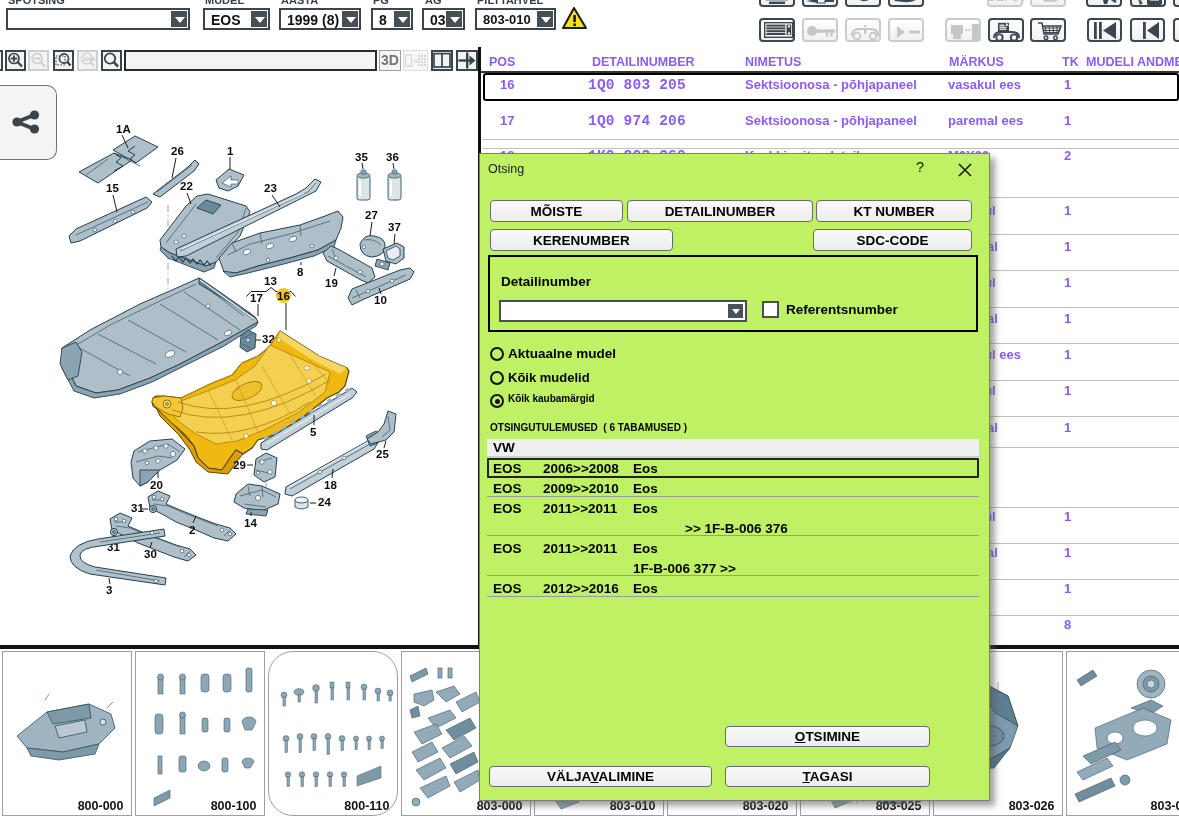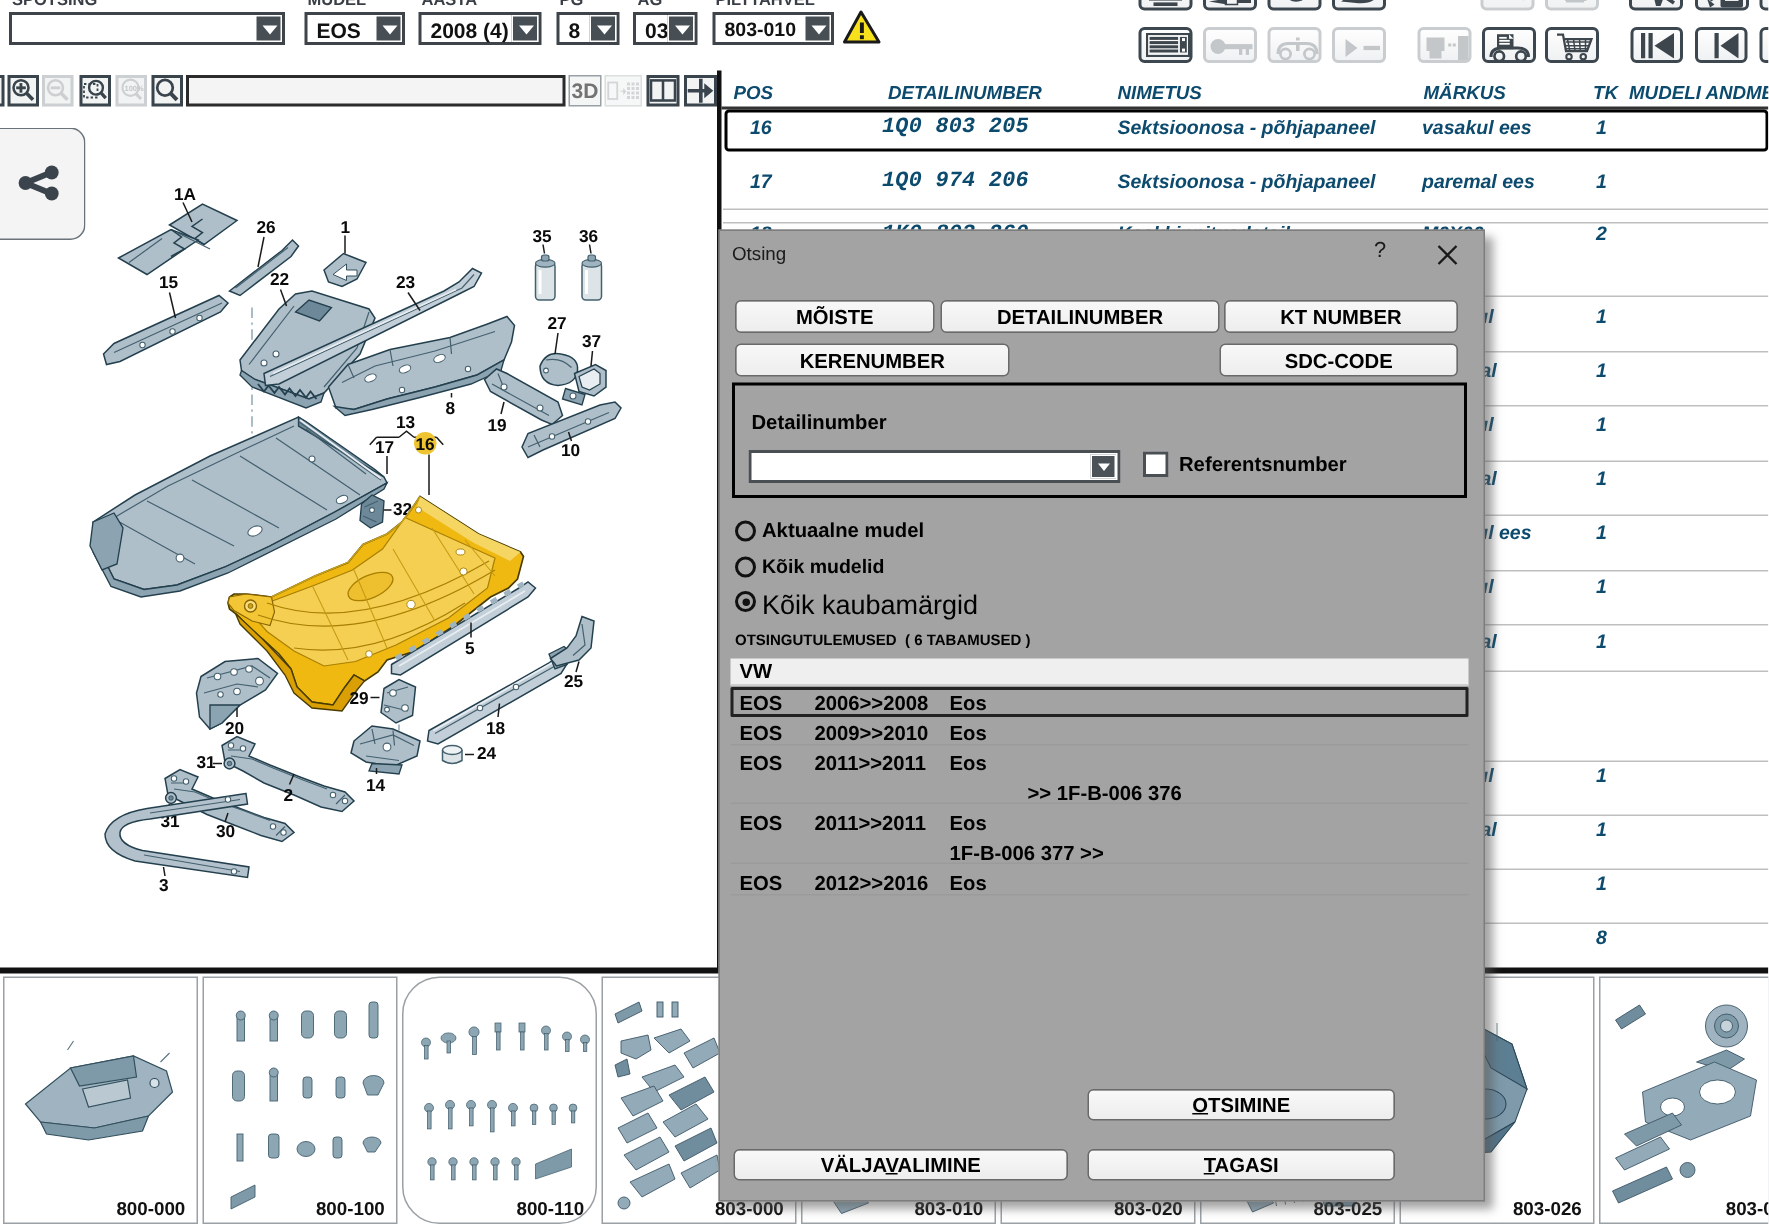--- a/index.html
+++ b/index.html
@@ -50,7 +50,7 @@
       <span class="arr"></span>
     </div>
 <div class="combo" style="left:279px; top:8px; width:82px;">
-      <span class="txt">2008 (4)</span>
+      <span class="txt">1999 (8)</span>
       <span class="arr"></span>
     </div>
 <div class="combo" style="left:371px; top:8px; width:42px;">

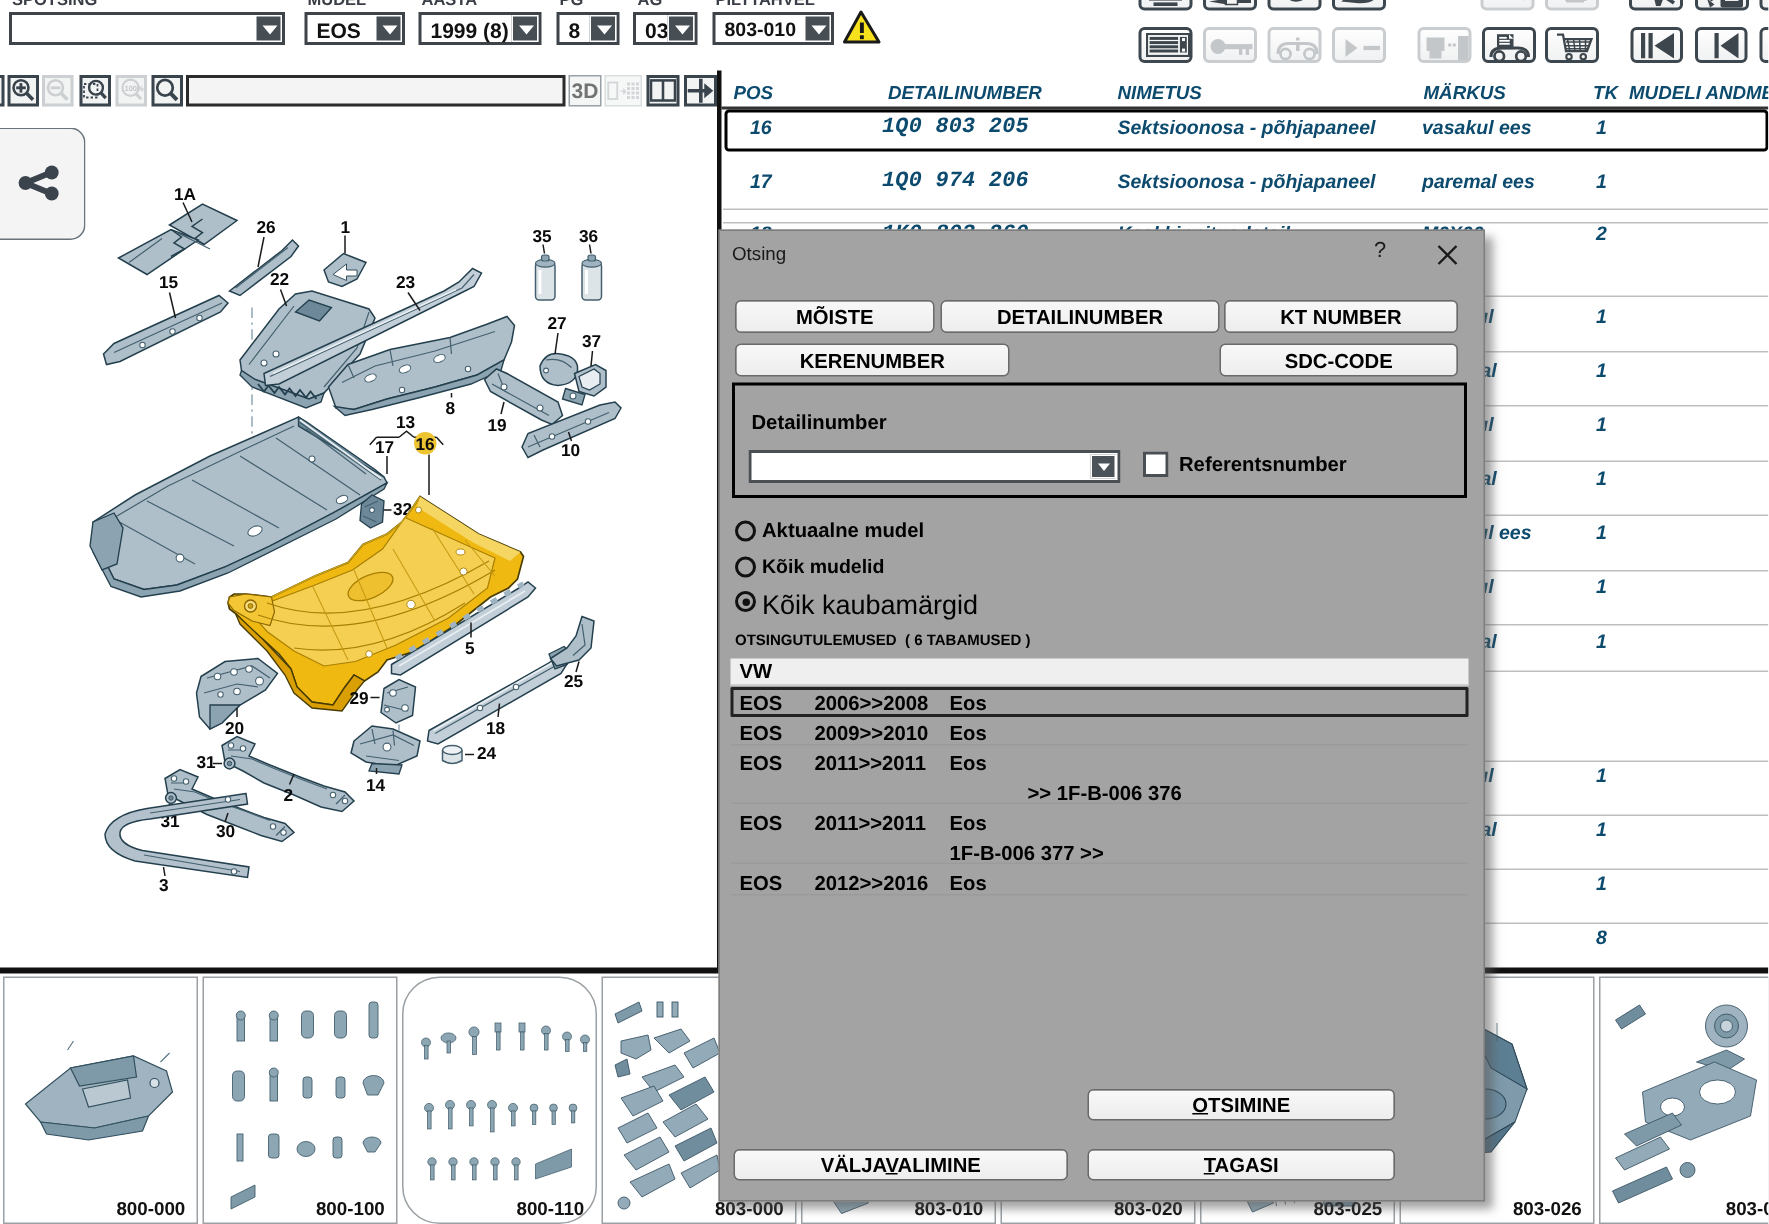--- a/index.html
+++ b/index.html
@@ -22,7 +22,7 @@
   background:#f2f3f3; }
 .zbtn.dis { border-color:#cdd0d2; }
 .sep { position:absolute; background:#bfbfbf; height:1px; }
-.rowtxt { position:absolute; font-weight:bold; font-size:13px; color:#0c4a6e; white-space:nowrap;font-style:italic; }
+.rowtxt { position:absolute; font-weight:bold; font-size:13px; color:#8b5cf6; white-space:nowrap; }
 .mono { font-family:"Liberation Mono", monospace; font-weight:bold; font-size:14.5px; letter-spacing:0.2px; }
 .thumb { position:absolute; top:651px; height:165px; width:130px; border:1px solid #9aa0a4;
   background:#fff; }

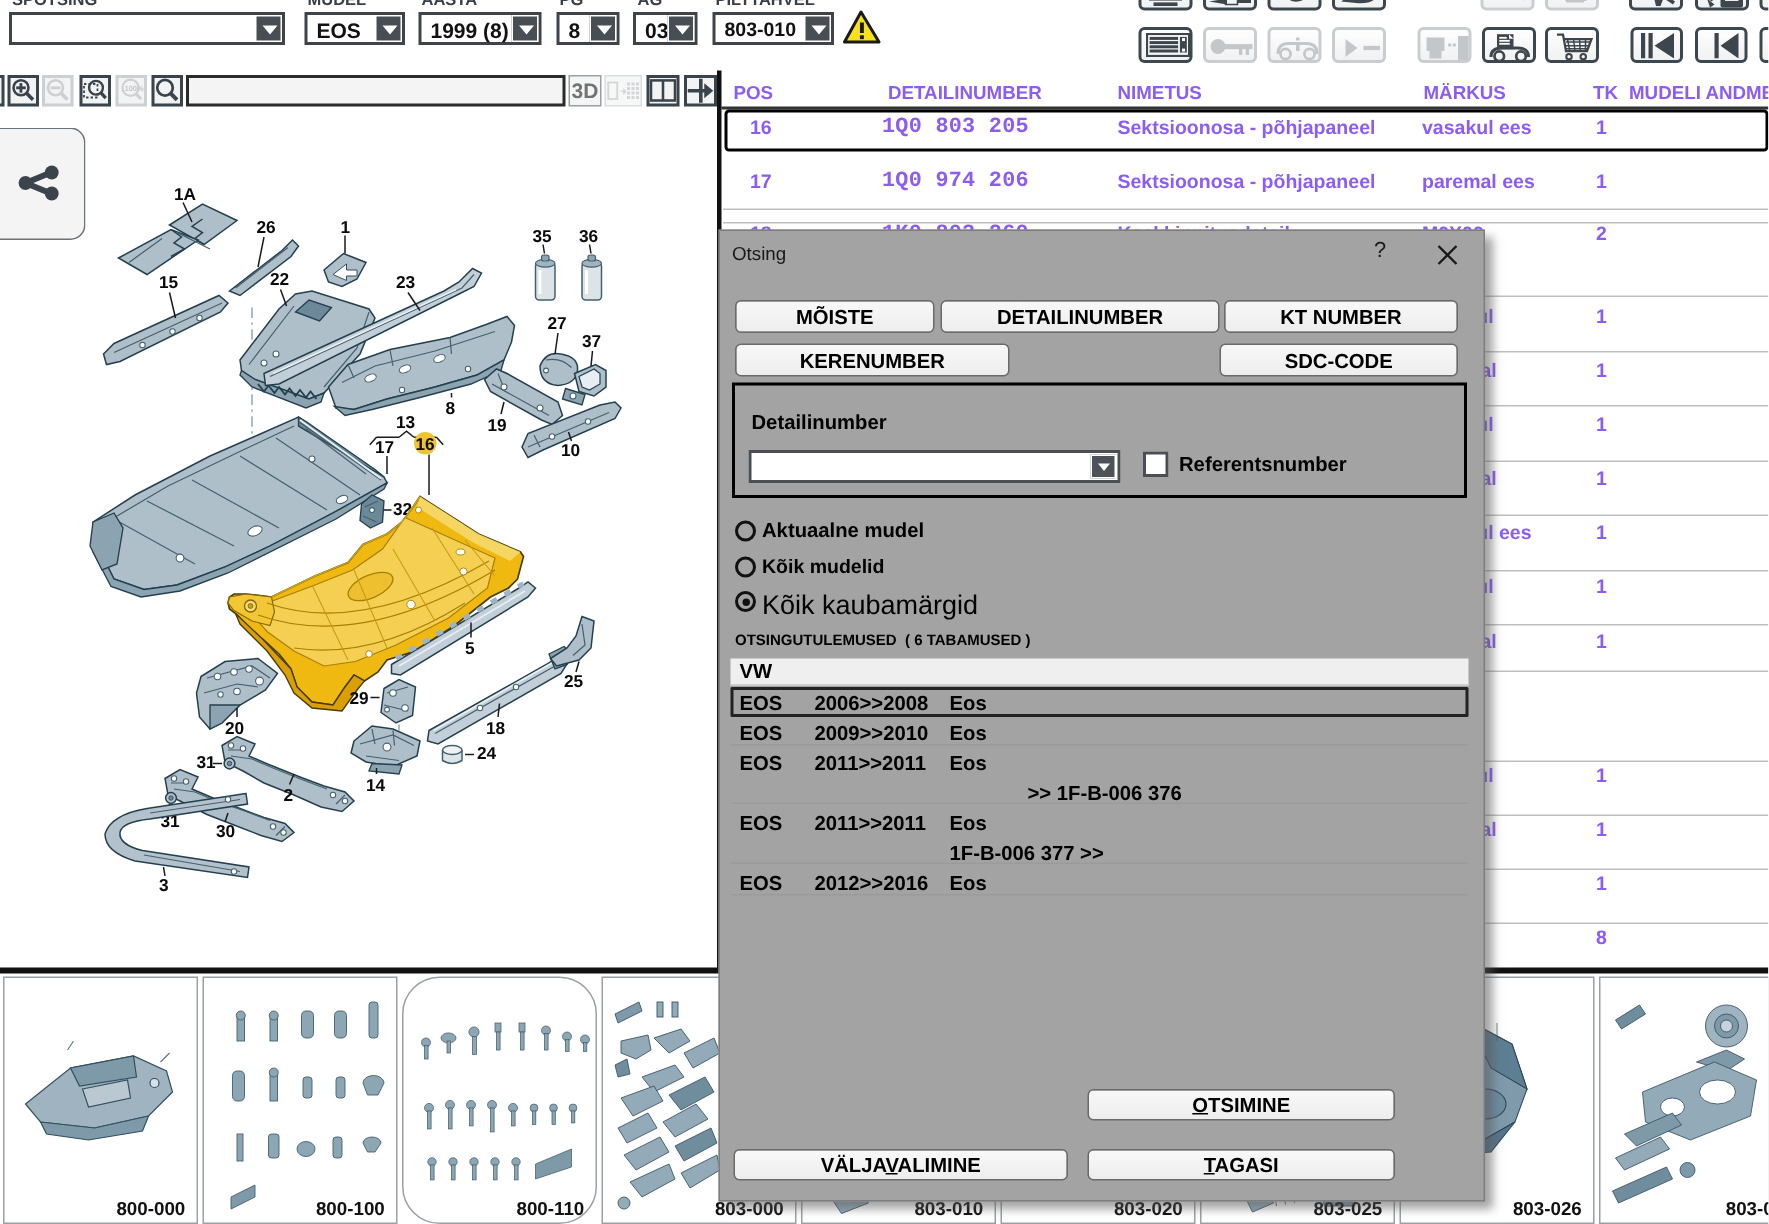--- a/index.html
+++ b/index.html
@@ -820,7 +820,7 @@
   <div class="tbtn" style="left:1172.5px; top:18px; width:20px; height:24px;"></div>
 </div>
 
-<div id="dialogx" class="abs" style="left:479px; top:153px; width:511px; height:648px; background:#a3a3a3;
+<div id="dialogx" class="abs" style="left:479px; top:153px; width:511px; height:648px; background:#bef264;
   border:1px solid #7d7d7d; box-shadow:5px 5px 6px rgba(90,90,90,0.55);">
   <div class="abs" style="left:8px; top:8px; font-size:12.5px; color:#1a1a1a;">Otsing</div>
   <div class="abs" style="left:436px; top:5px; font-size:14.5px; color:#1a1a1a;">?</div>

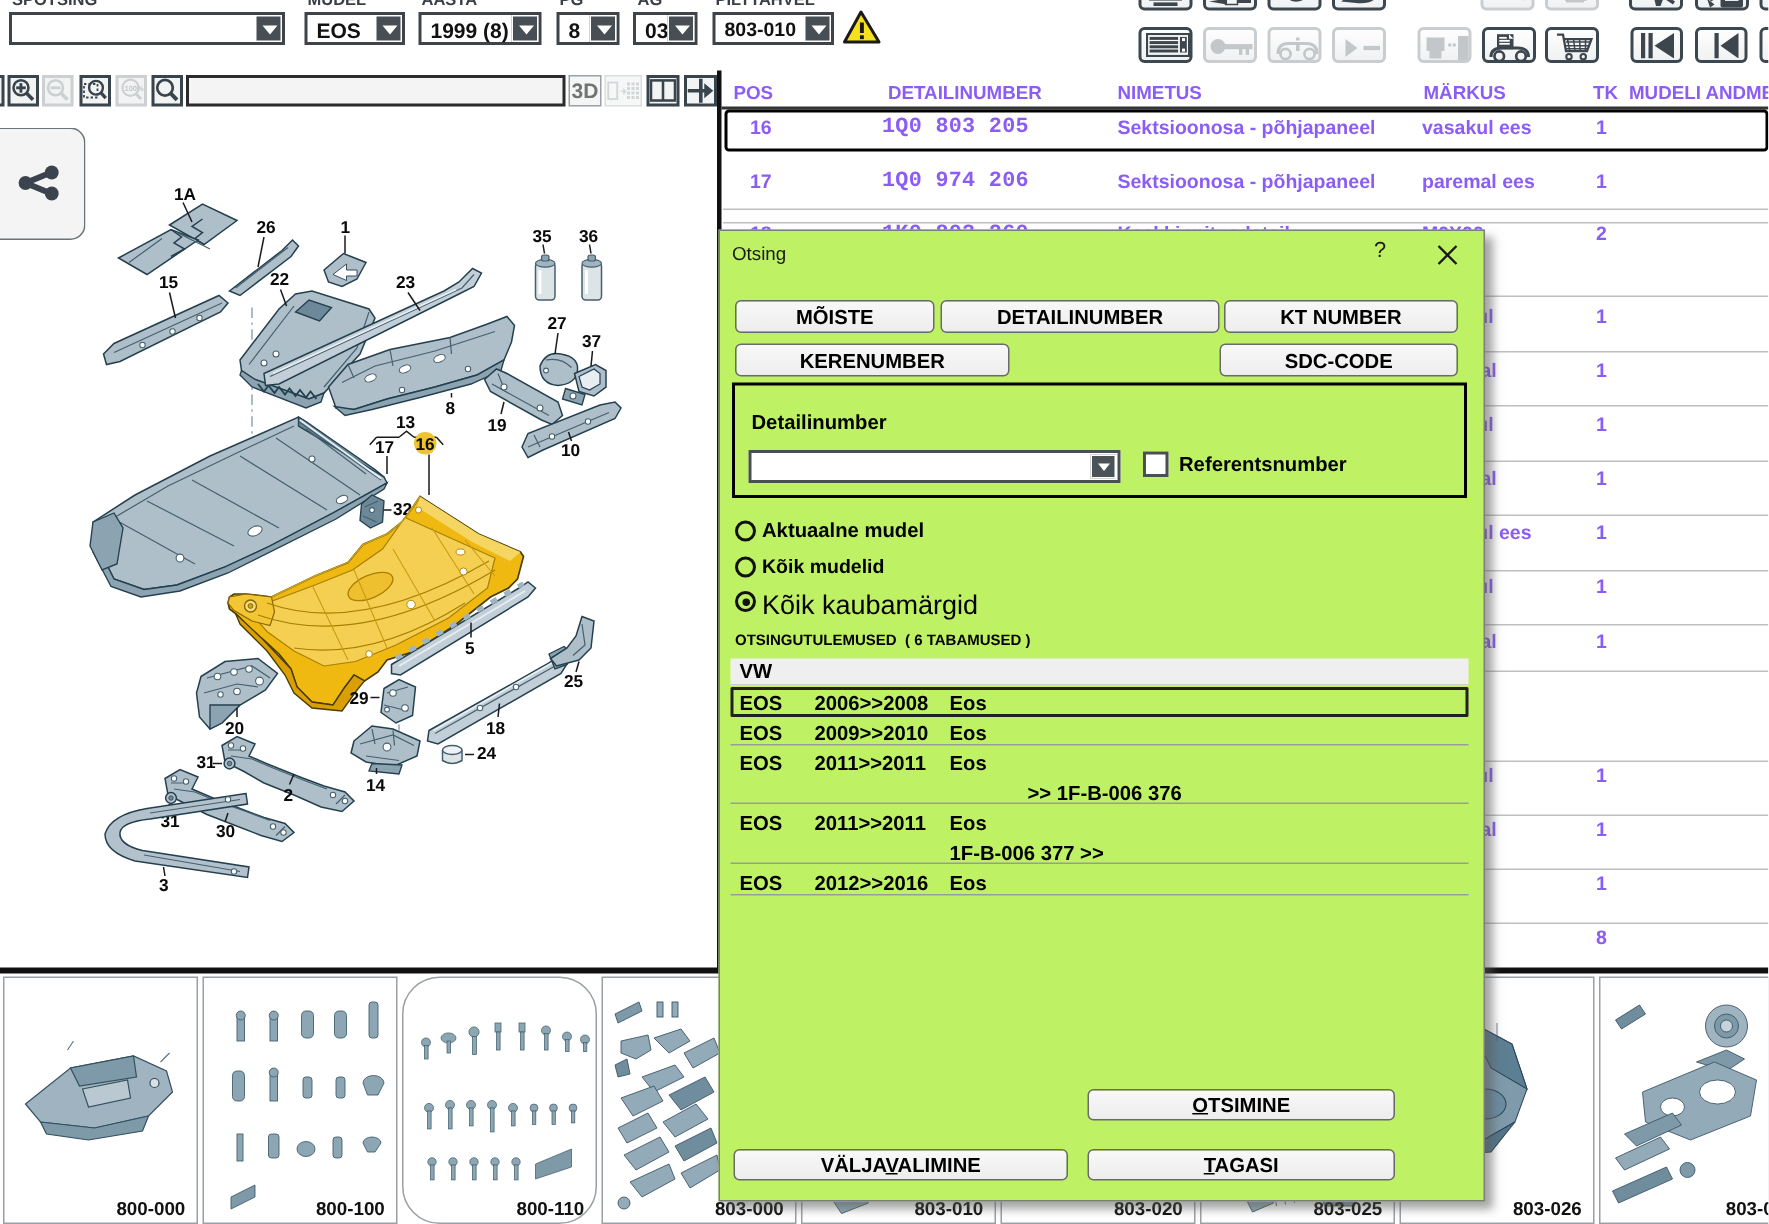--- a/index.html
+++ b/index.html
@@ -849,7 +849,7 @@
   <div class="abs" style="left:28px; top:216px; font-weight:bold; font-size:13px;">Kõik mudelid</div>
   <div class="abs" style="left:10px; top:240px; width:14px; height:14px; border:2px solid #111; border-radius:50%;"></div>
   <div class="abs" style="left:14.5px; top:244.5px; width:5px; height:5px; background:#111; border-radius:50%;"></div>
-  <div class="abs" style="left:28px; top:239px; font-weight:normal; font-size:18px;">Kõik kaubamärgid</div>
+  <div class="abs" style="left:28px; top:239px; font-weight:bold; font-size:10px;">Kõik kaubamärgid</div>
 
   <div class="abs" style="left:10px; top:268px; font-weight:bold; font-size:10px;">OTSINGUTULEMUSED&nbsp; ( 6 TABAMUSED )</div>
 

